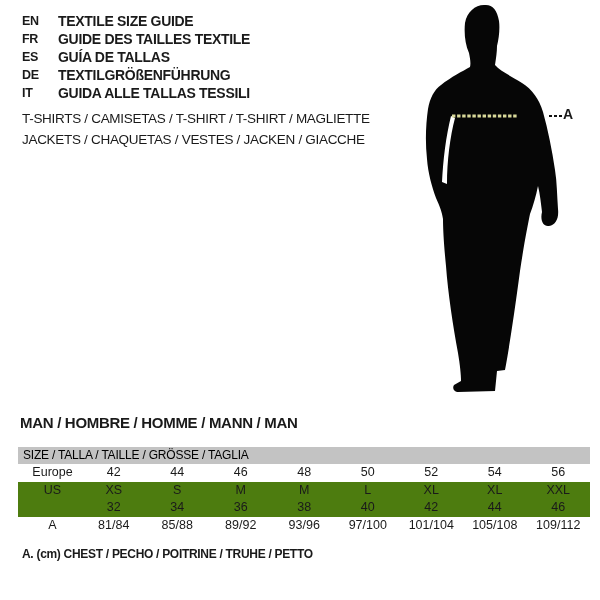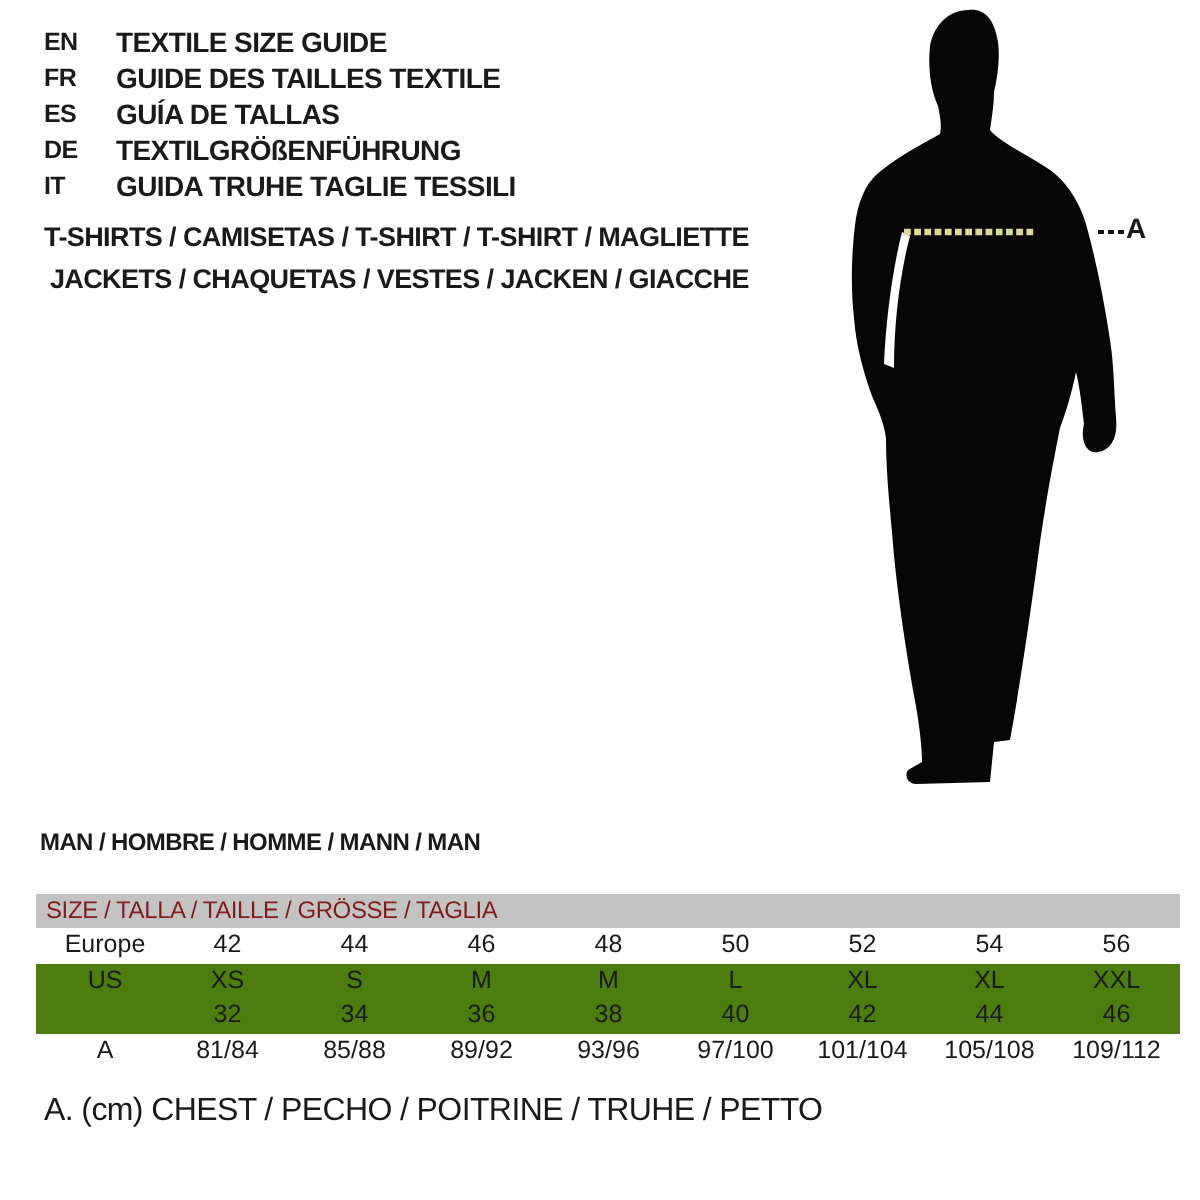--- a/index.html
+++ b/index.html
@@ -75,7 +75,7 @@
   </div>
   <div class="lang-row">
     <span class="lang-code">IT</span>
-    <span class="lang-text">GUIDA TRUHE TAGLIE TESSILI</span>
+    <span class="lang-text">GUIDA ALLE TALLAS TESSILI</span>
   </div>
 </div>
 

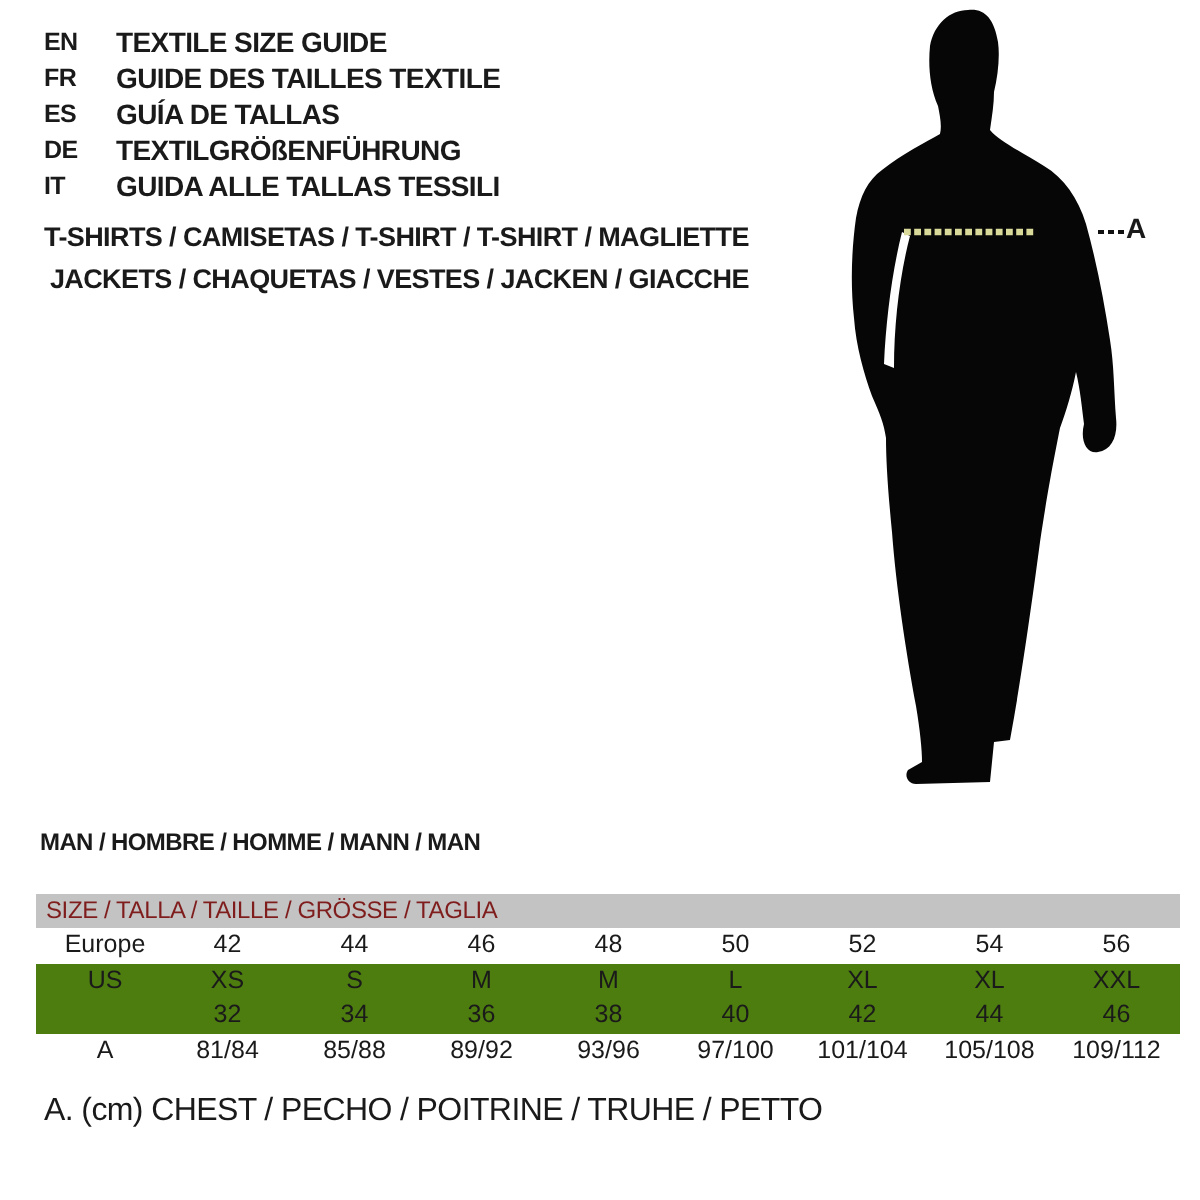--- a/index.html
+++ b/index.html
@@ -24,8 +24,8 @@
   
   .category { position:absolute; left:22px; top:108px; }
   .category div {
-    font-size:13.5px; font-weight:700; letter-spacing:-0.3px;
-    line-height:21px; white-space:nowrap;text-align:right;
+    font-size:13.5px; font-weight:400; letter-spacing:-0.3px;
+    line-height:21px; white-space:nowrap;
   }
   
   .figure-wrap { position:absolute; left:390px; top:0; width:200px; height:420px; }

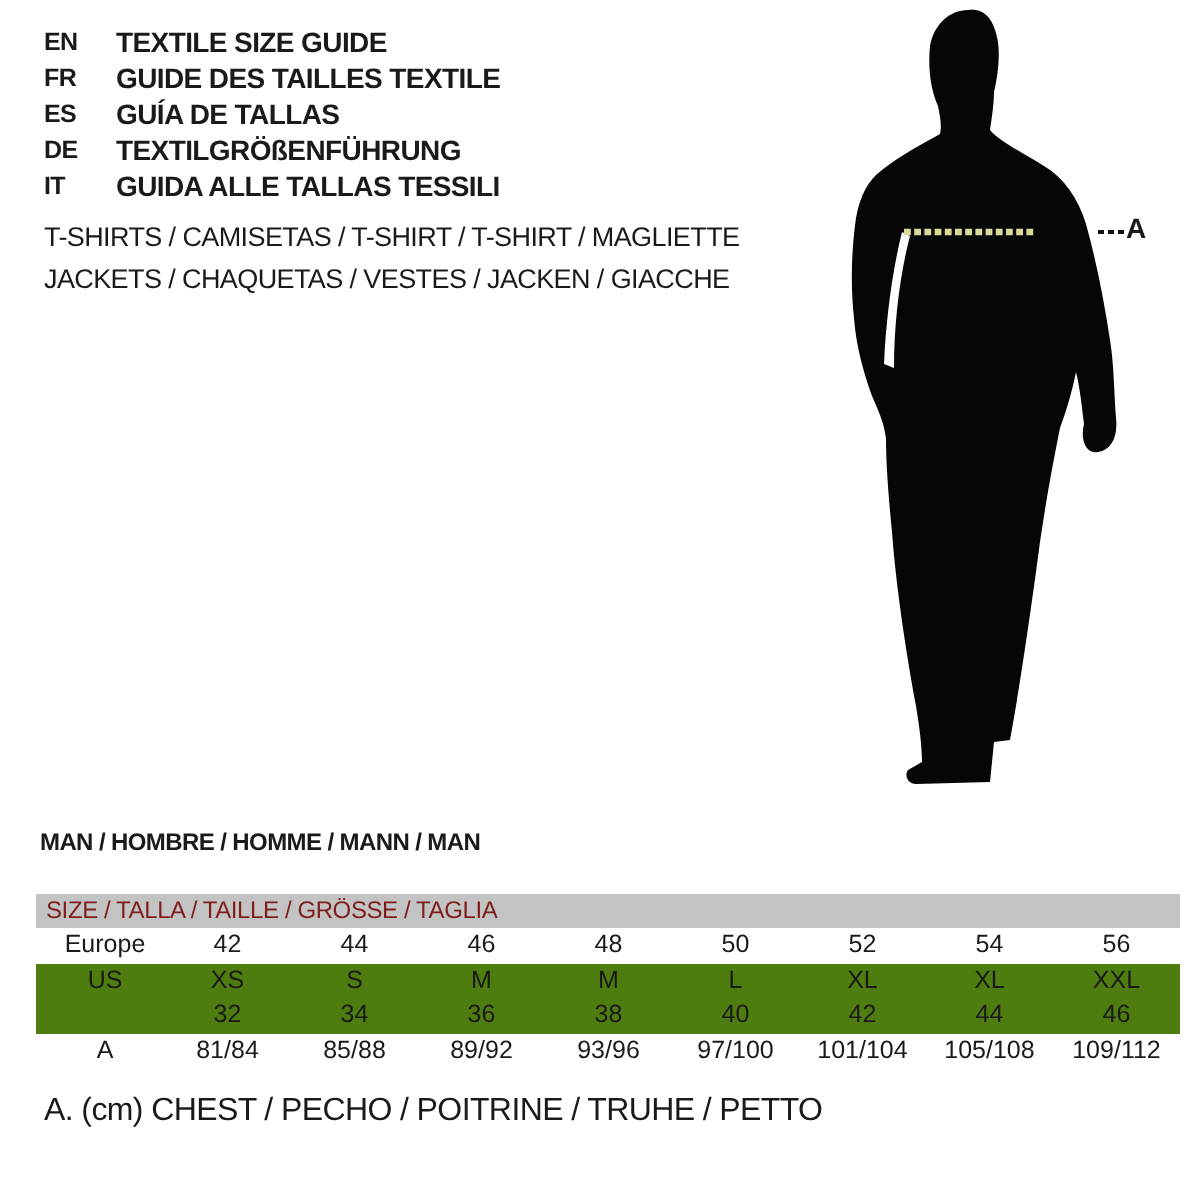--- a/index.html
+++ b/index.html
@@ -36,7 +36,7 @@
   
   .group-title {
     position:absolute; left:20px; top:414px;
-    font-size:12px; font-weight:700; letter-spacing:-0.3px;
+    font-size:15px; font-weight:700; letter-spacing:-0.3px;
   }
   .size-table { position:absolute; left:18px; top:447px; width:572px; }
   .tbl-header {

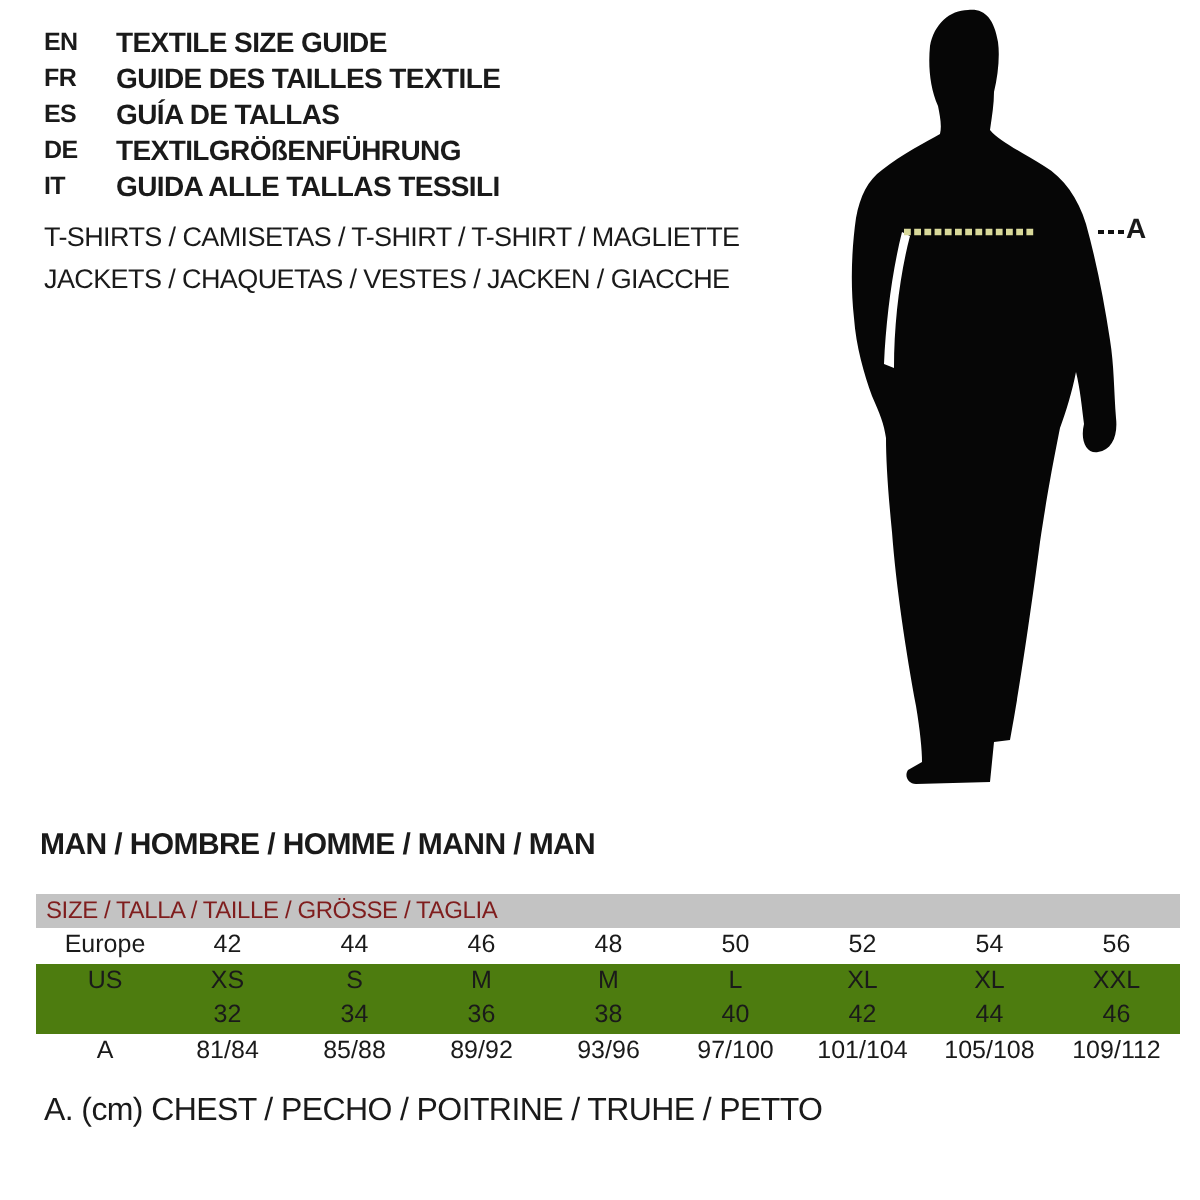--- a/index.html
+++ b/index.html
@@ -41,7 +41,7 @@
   .size-table { position:absolute; left:18px; top:447px; width:572px; }
   .tbl-header {
     height:17px; line-height:17px; background:#c3c3c3;
-    font-size:12px; padding-left:5px; letter-spacing:-0.2px; color:#7f1d1d;
+    font-size:12px; padding-left:5px; letter-spacing:-0.2px; color:#000000;
   }
   .tbl-row { display:flex; height:17.5px; line-height:17.5px; font-size:12.5px; }
   .tbl-row.shaded { background:#4d7c0f; }

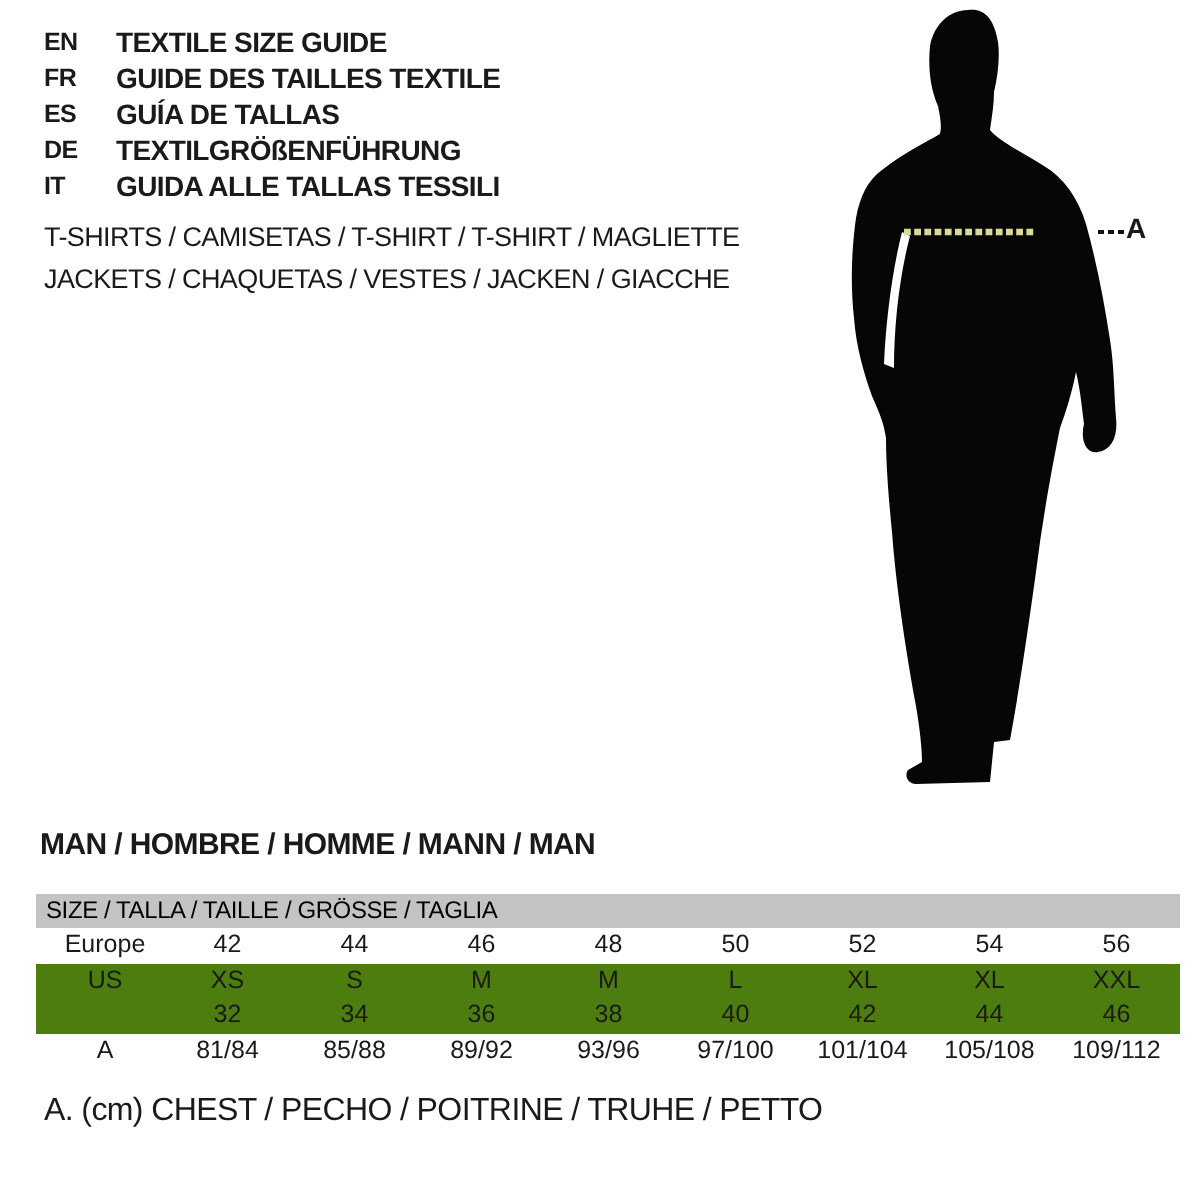--- a/index.html
+++ b/index.html
@@ -50,7 +50,7 @@
   
   .footer-note {
     position:absolute; left:22px; top:547px;
-    font-size:16px; font-weight:400; letter-spacing:-0.3px; white-space:nowrap;
+    font-size:12px; font-weight:700; letter-spacing:-0.3px; white-space:nowrap;
   }
 </style>
 </head>

